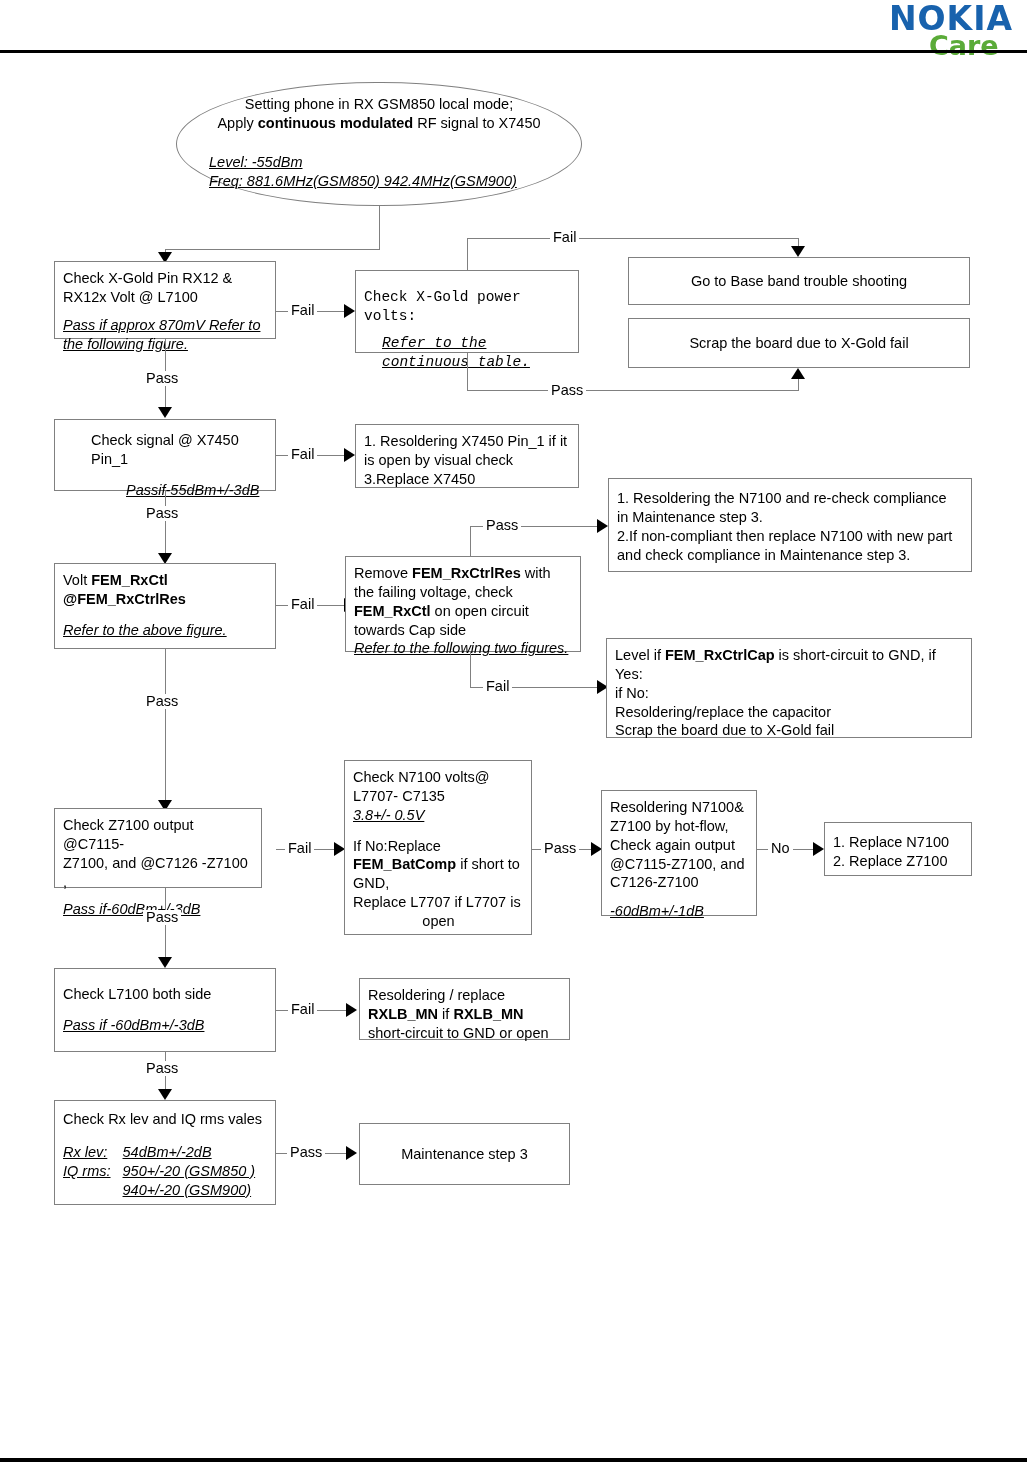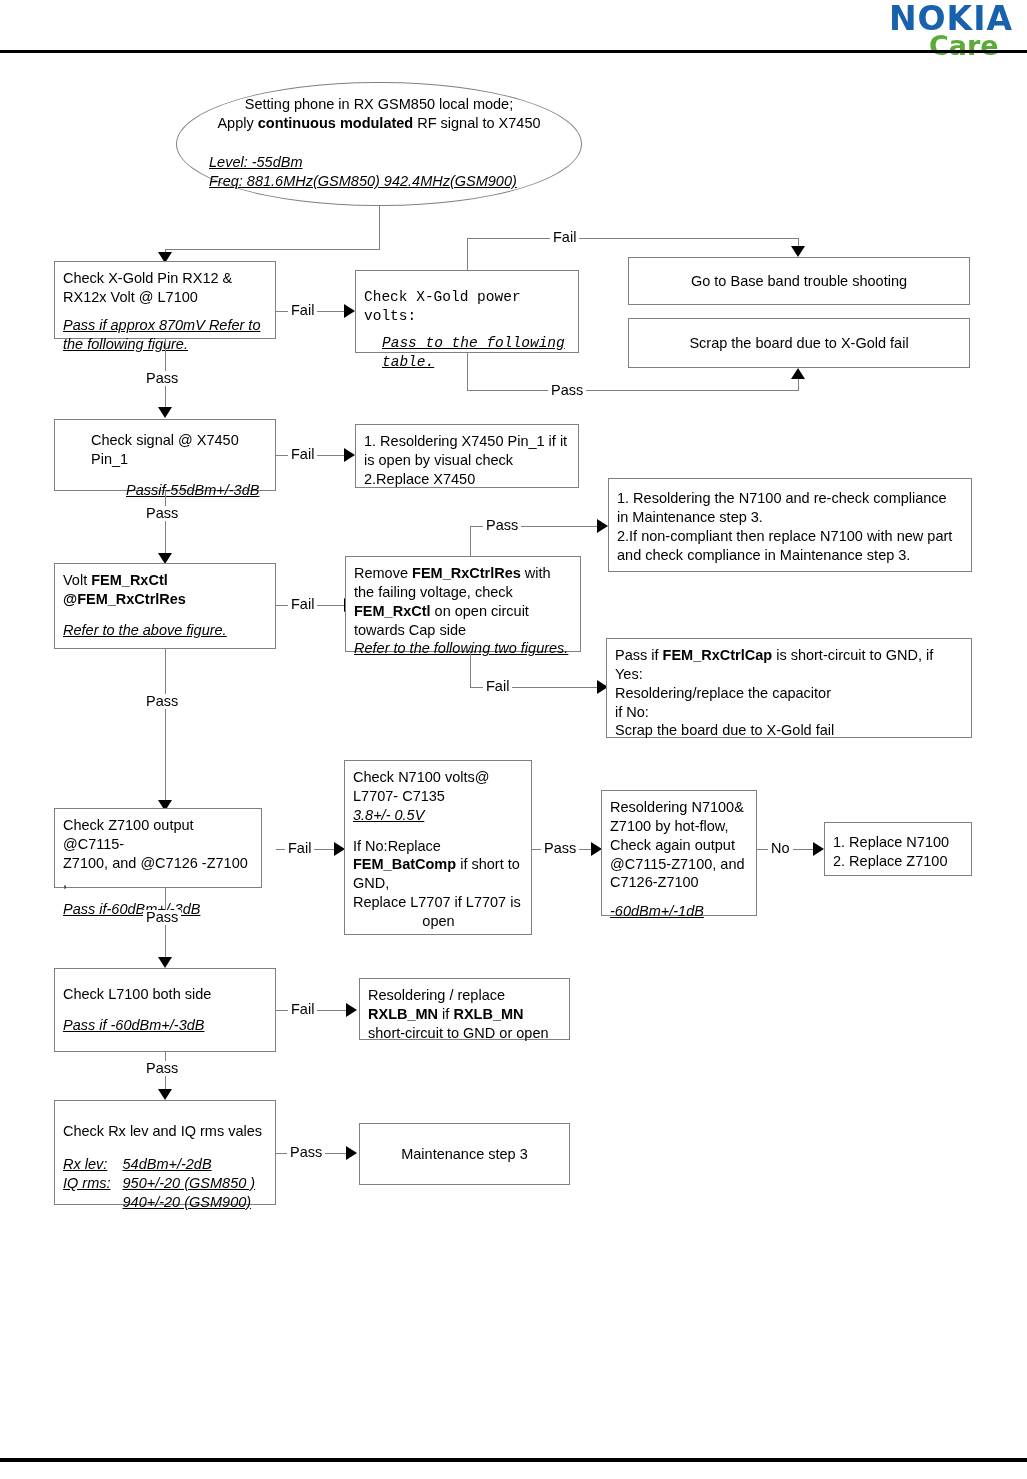--- a/index.html
+++ b/index.html
@@ -170,7 +170,7 @@
   <div class="node" style="left:355px; top:270px; width:224px; height:83px;font-family:Liberation Mono, monospace;">
     <div style="margin-top:10px;">Check X-Gold power volts:</div>
     <div style="height:8px;"></div>
-    <div class="iu" style="margin-left:18px;">Pass to the following table.</div>
+    <div class="iu" style="margin-left:18px;">Refer to the continuous table.</div>
   </div>
 
   <div class="ln v" style="left:467px; top:238px; height:33px;"></div>

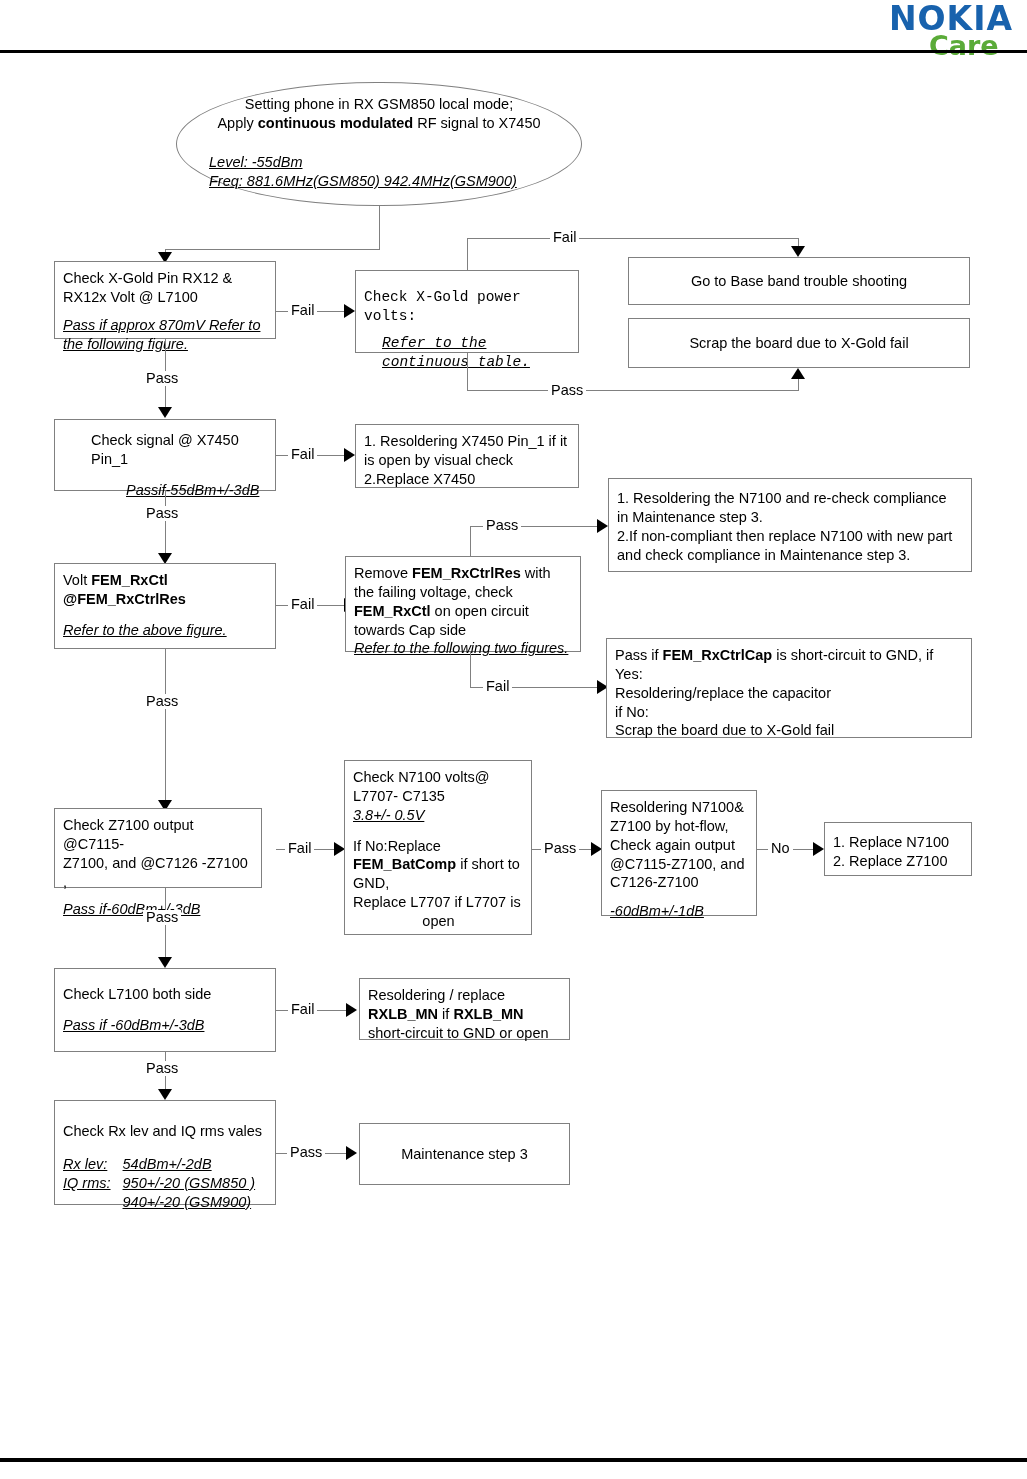--- a/index.html
+++ b/index.html
@@ -210,7 +210,7 @@
   <div class="node" style="left:355px; top:424px; width:224px; height:64px;">
     <div>1. Resoldering X7450 Pin_1 if it</div>
     <div>is open by visual check</div>
-    <div>2.Replace X7450</div>
+    <div>3.Replace X7450</div>
   </div>
 
   <div class="ln v" style="left:165px; top:491px; height:72px;"></div>

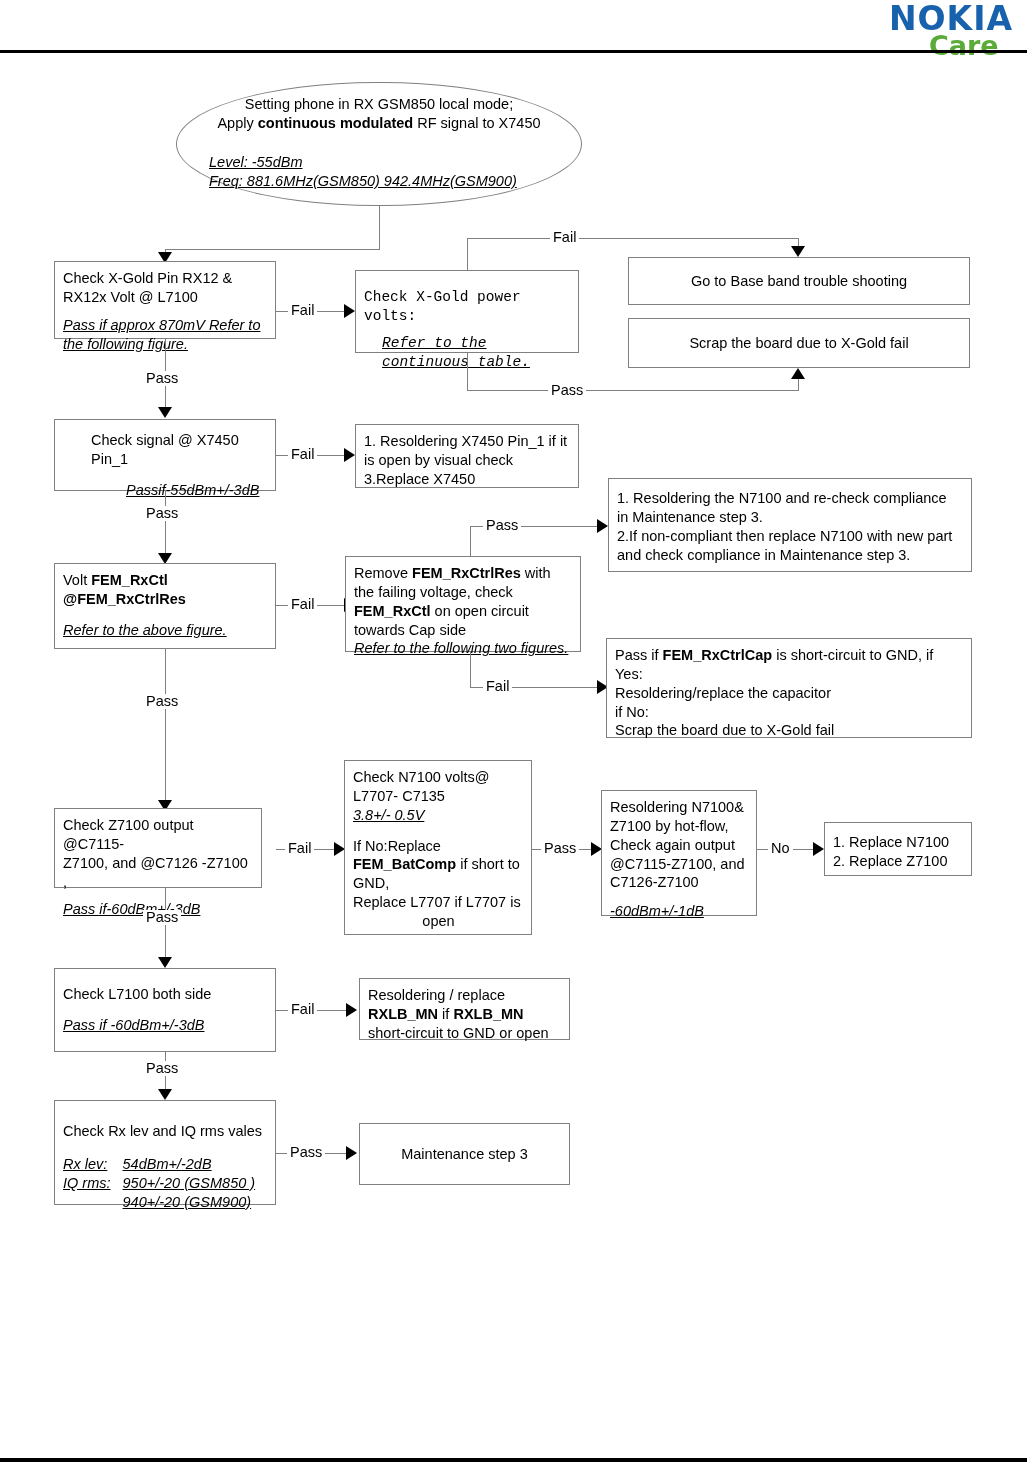--- a/index.html
+++ b/index.html
@@ -261,7 +261,7 @@
 
   <div class="node" style="left:606px; top:638px; width:366px; height:100px;">
     <div>
-      <span>Pass if  </span><span class="b">FEM_RxCtrlCap</span><span> is short-circuit to GND, if</span>
+      <span>Level if  </span><span class="b">FEM_RxCtrlCap</span><span> is short-circuit to GND, if</span>
     </div>
     <div>Yes:</div>
     <div>Resoldering/replace the capacitor</div>

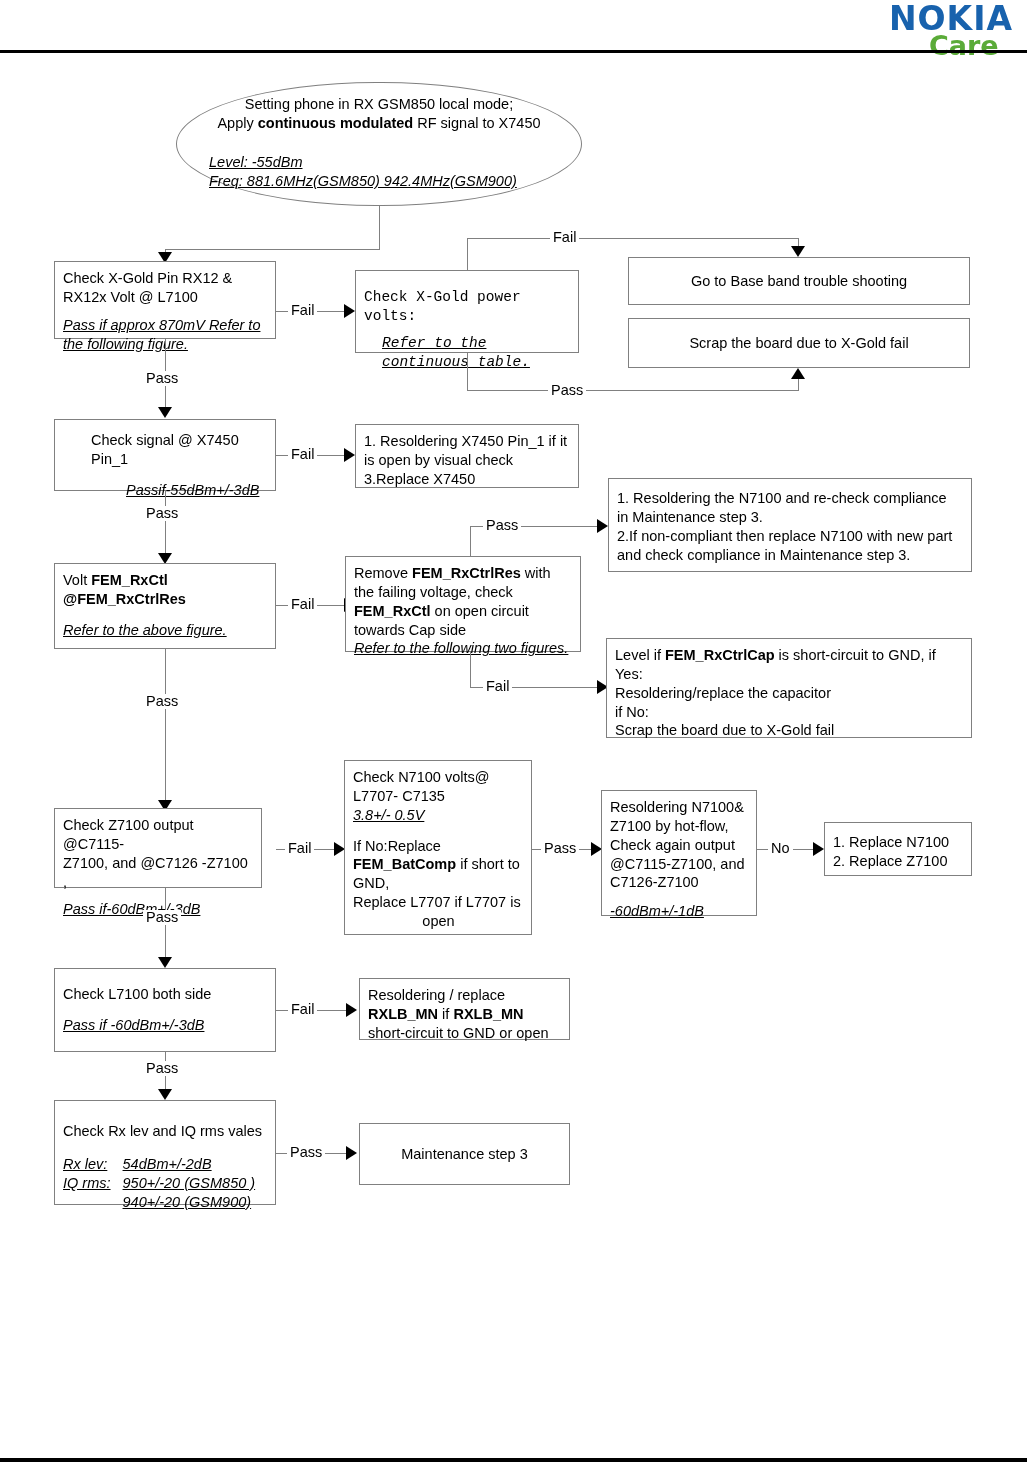--- a/index.html
+++ b/index.html
@@ -264,8 +264,8 @@
       <span>Level if  </span><span class="b">FEM_RxCtrlCap</span><span> is short-circuit to GND, if</span>
     </div>
     <div>Yes:</div>
+    <div>if No:</div>
     <div>Resoldering/replace the capacitor</div>
-    <div>if No:</div>
     <div>Scrap the board due to X-Gold fail</div>
   </div>
 

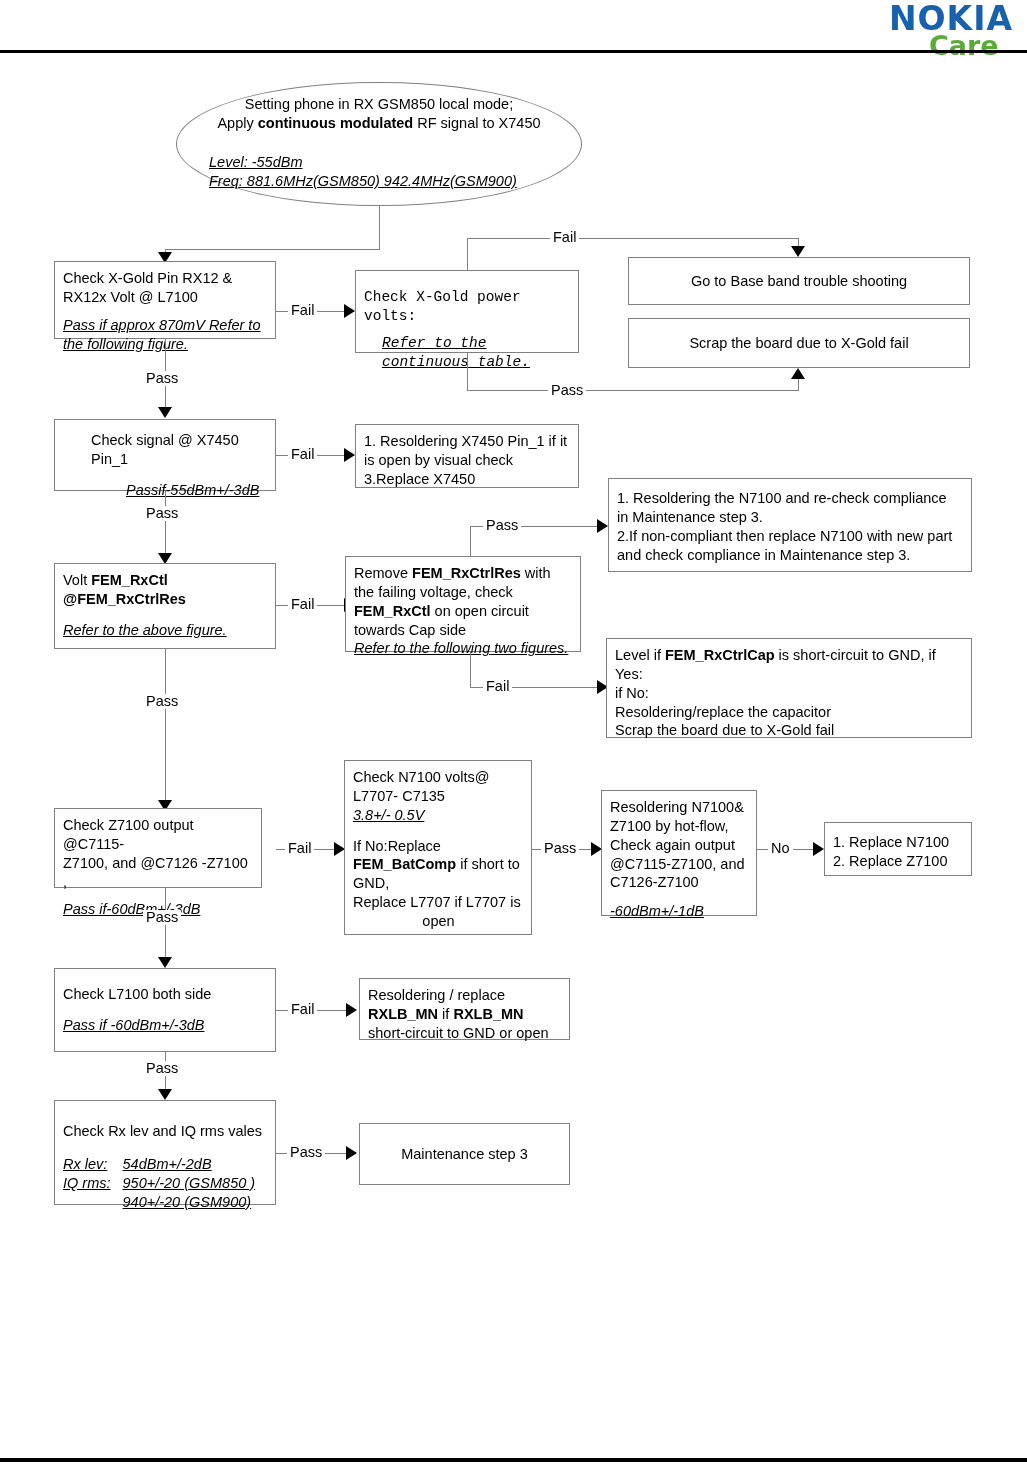--- a/index.html
+++ b/index.html
@@ -348,7 +348,7 @@
   <div class="arrow down" style="left:158px; top:1089px;"></div>
 
   <div class="node" style="left:54px; top:1100px; width:222px; height:105px;">
-    <div style="margin-top:14px;">Check Rx lev and IQ rms vales</div>
+    <div style="margin-top:2px;">Check Rx lev and IQ rms vales</div>
     <div style="height:14px;"></div>
     <table style="border-collapse:collapse; font-size:14.5px;">
       <tbody>

